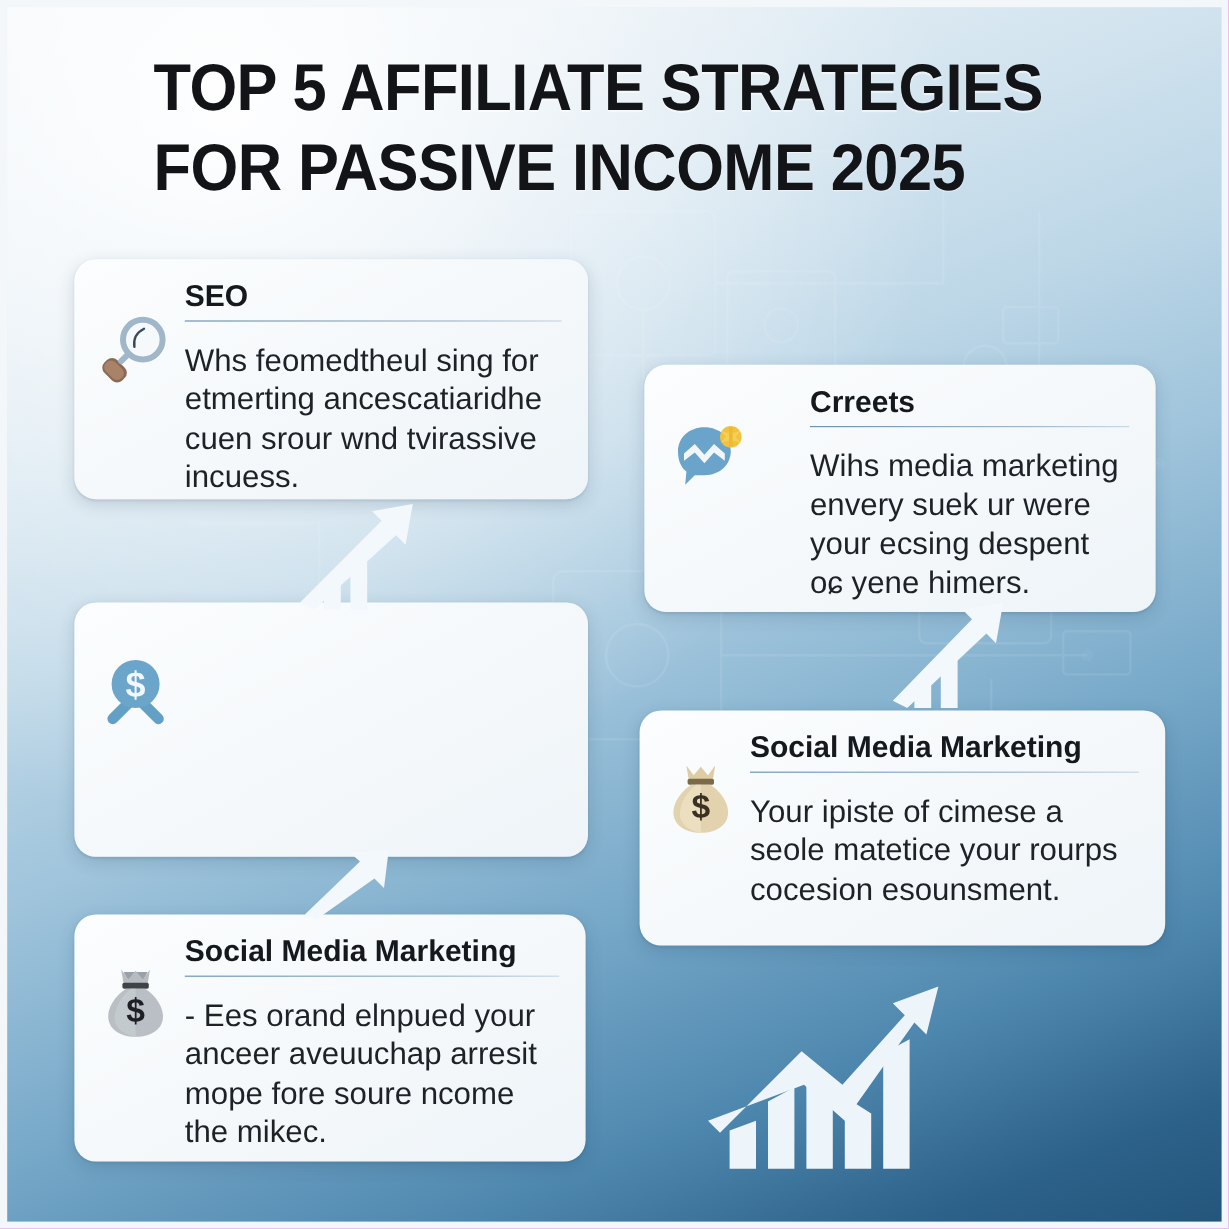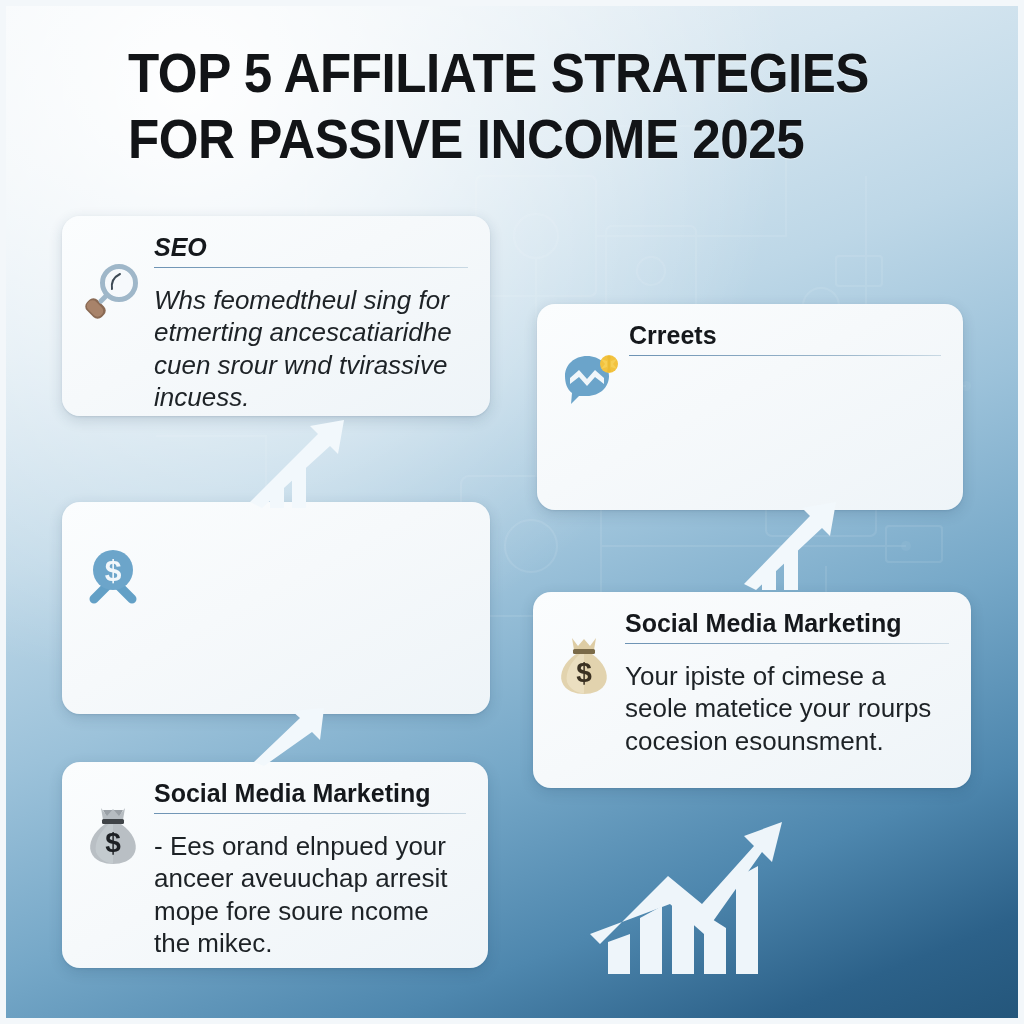--- a/index.html
+++ b/index.html
@@ -113,7 +113,7 @@
   }
 
   
-  #card-0 { left: 62px;  top: 216px; width: 428px; height: 200px; font-style: italic; }
+  #card-0 { left: 62px;  top: 216px; width: 428px; height: 200px; }
   #card-1 { left: 62px;  top: 502px; width: 428px; height: 212px; }
   #card-2 { left: 62px;  top: 762px; width: 426px; height: 206px; }
   #card-3 { left: 537px; top: 304px; width: 426px; height: 206px; }

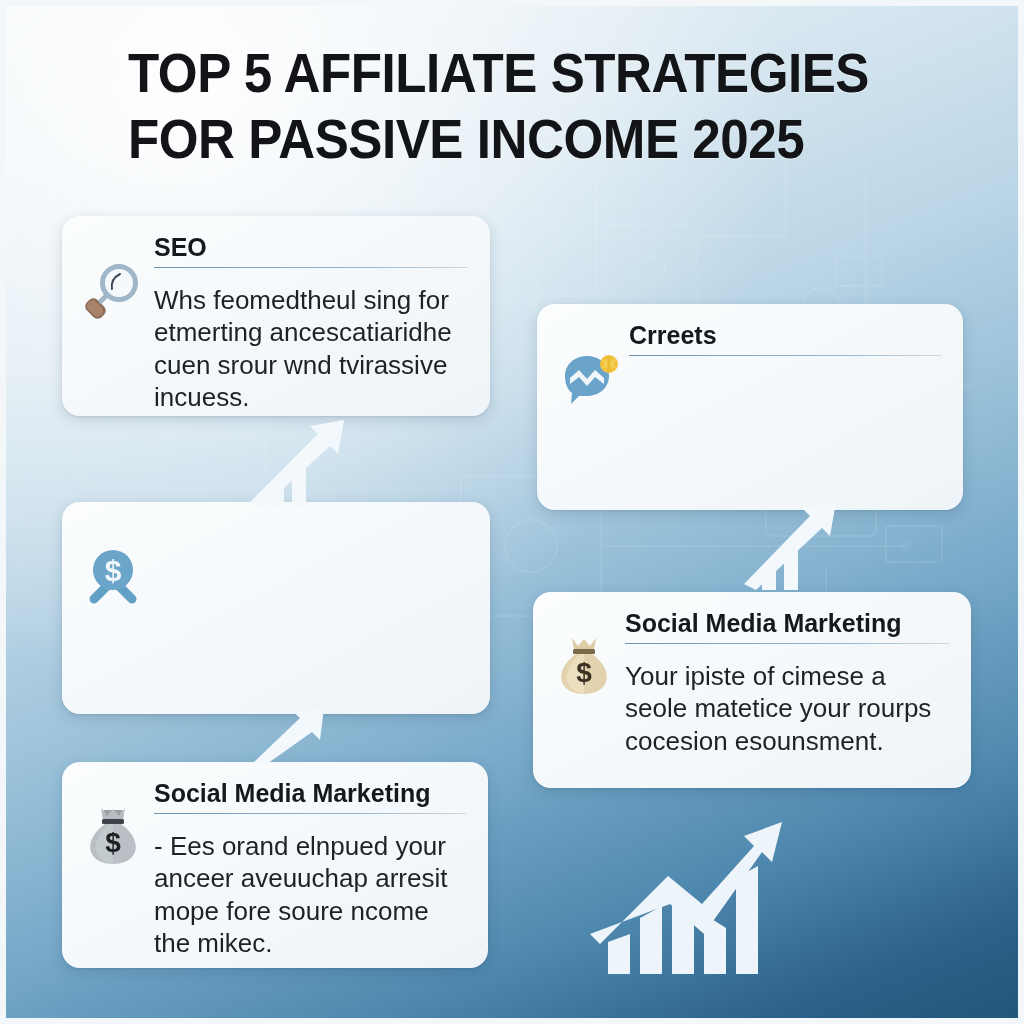--- a/index.html
+++ b/index.html
@@ -116,7 +116,7 @@
   #card-0 { left: 62px;  top: 216px; width: 428px; height: 200px; }
   #card-1 { left: 62px;  top: 502px; width: 428px; height: 212px; }
   #card-2 { left: 62px;  top: 762px; width: 426px; height: 206px; }
-  #card-3 { left: 537px; top: 304px; width: 426px; height: 206px; }
+  #card-3 { left: 537px; top: 304px; width: 426px; height: 206px; gap: 46px; }
   #card-4 { left: 533px; top: 592px; width: 438px; height: 196px; }
 
   

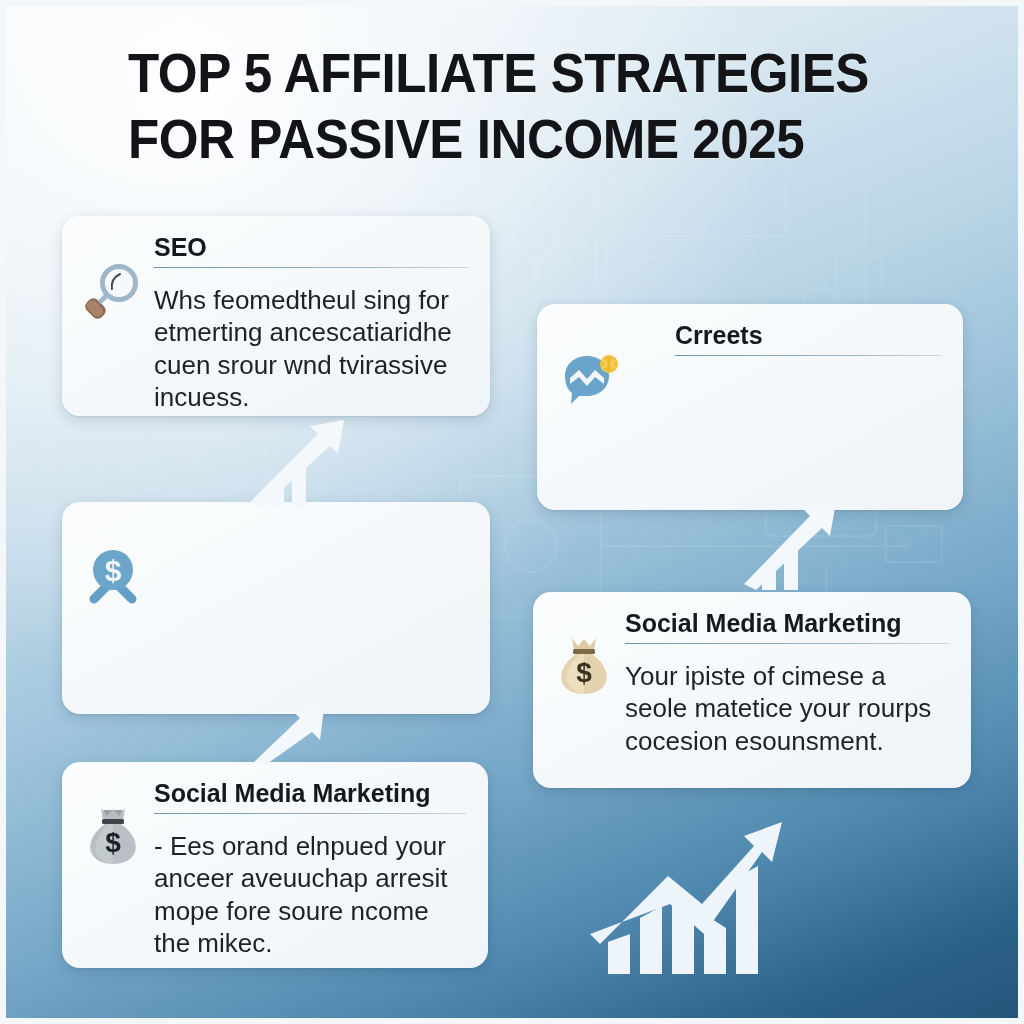--- a/index.html
+++ b/index.html
@@ -238,6 +238,7 @@
     <div class="card-body">
       <div class="card-title">Crreets</div>
       <div class="rule"></div>
+      <div class="card-text">Wihs media marketing envery suek ur were your ecsing despent oɕ yene himers.</div>
     </div>
   </div>
 

